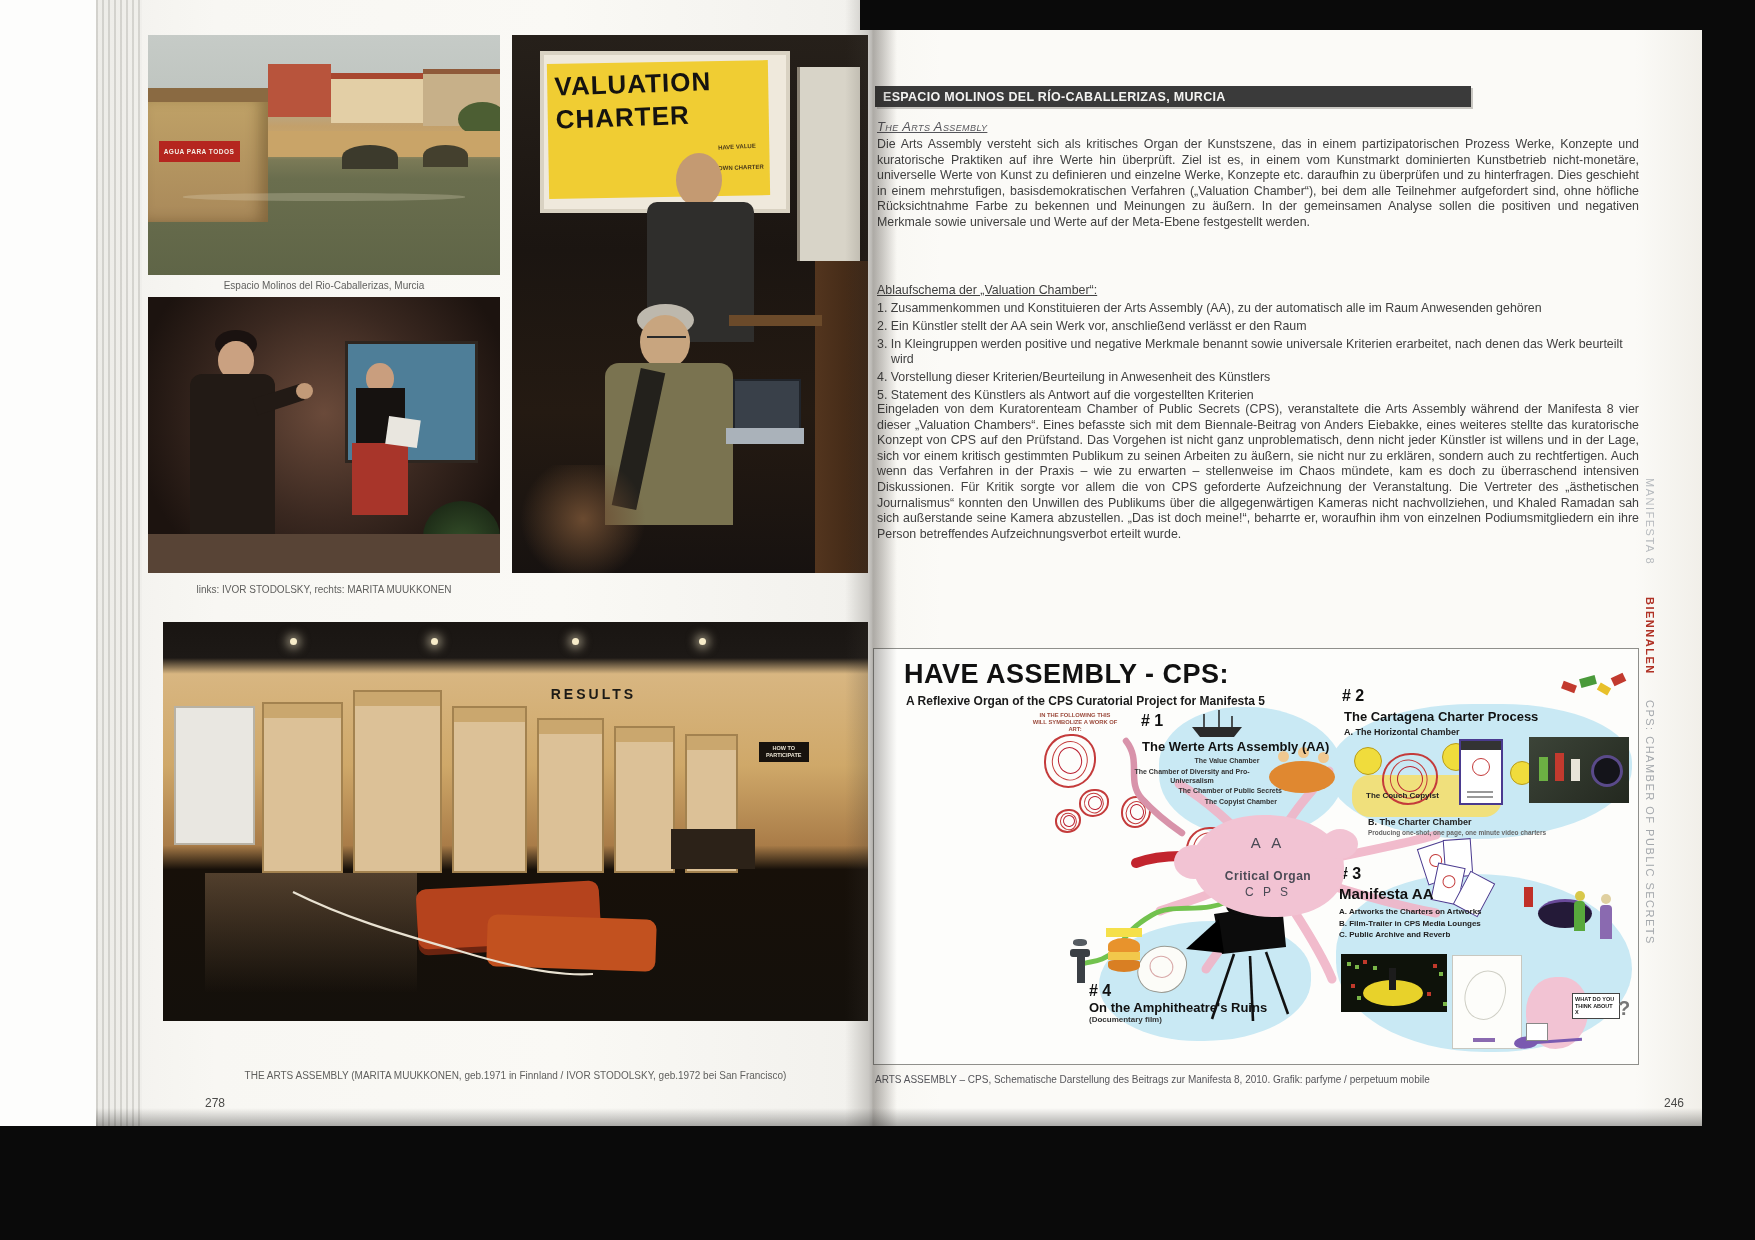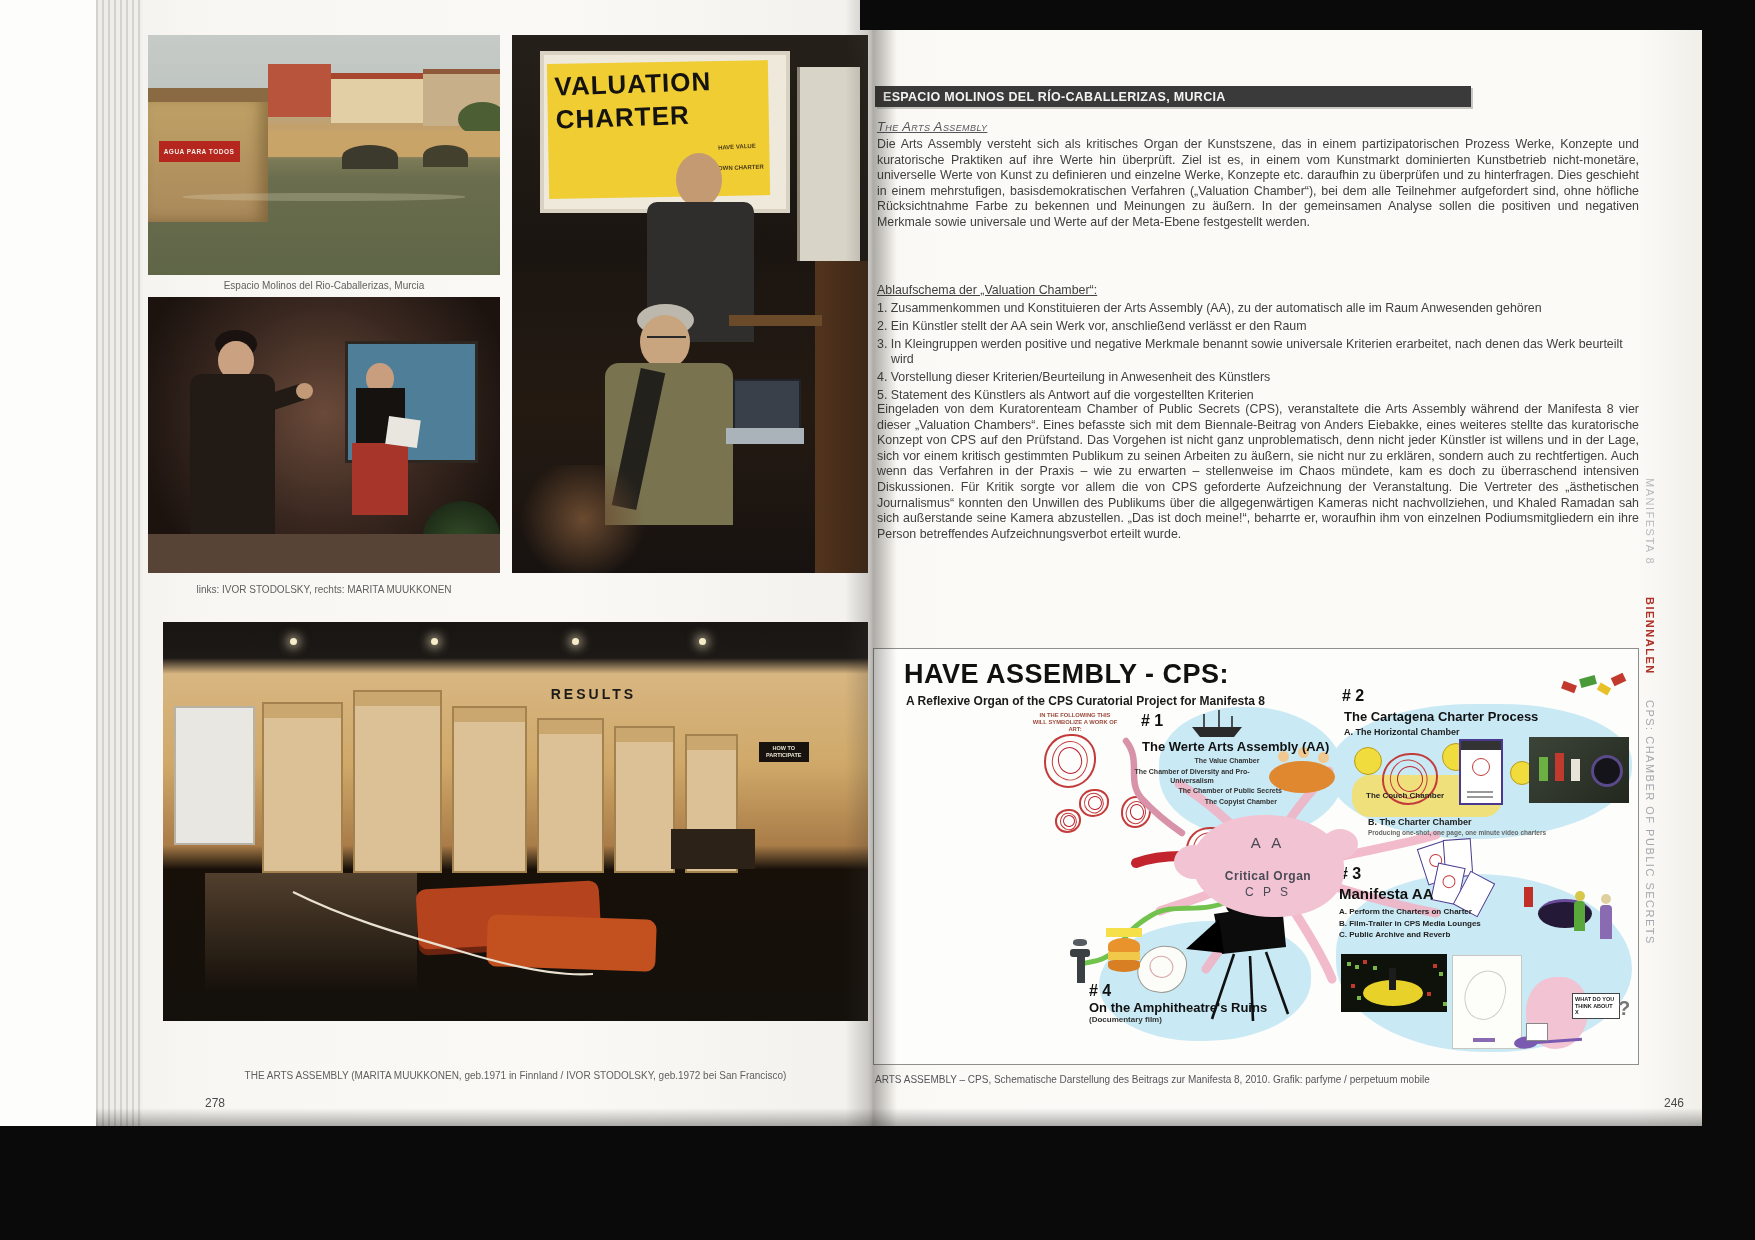--- a/index.html
+++ b/index.html
@@ -302,7 +302,7 @@
     <div class="scr" style="left:508px;top:104px;width:52px;height:48px;z-index:4;"></div>
 
     <div class="dg-title">HAVE ASSEMBLY - CPS:</div>
-    <div class="dg-sub">A Reflexive Organ of the CPS Curatorial Project for Manifesta 8</div>
+    <div class="dg-sub">A Reflexive Organ of the CPS Curatorial Project for Manifesta 5</div>
     <div class="dg-note">IN THE FOLLOWING THIS WILL SYMBOLIZE A WORK OF ART:</div>
 
     <div class="dg-num" style="left:267px;top:63px;"># 1</div>

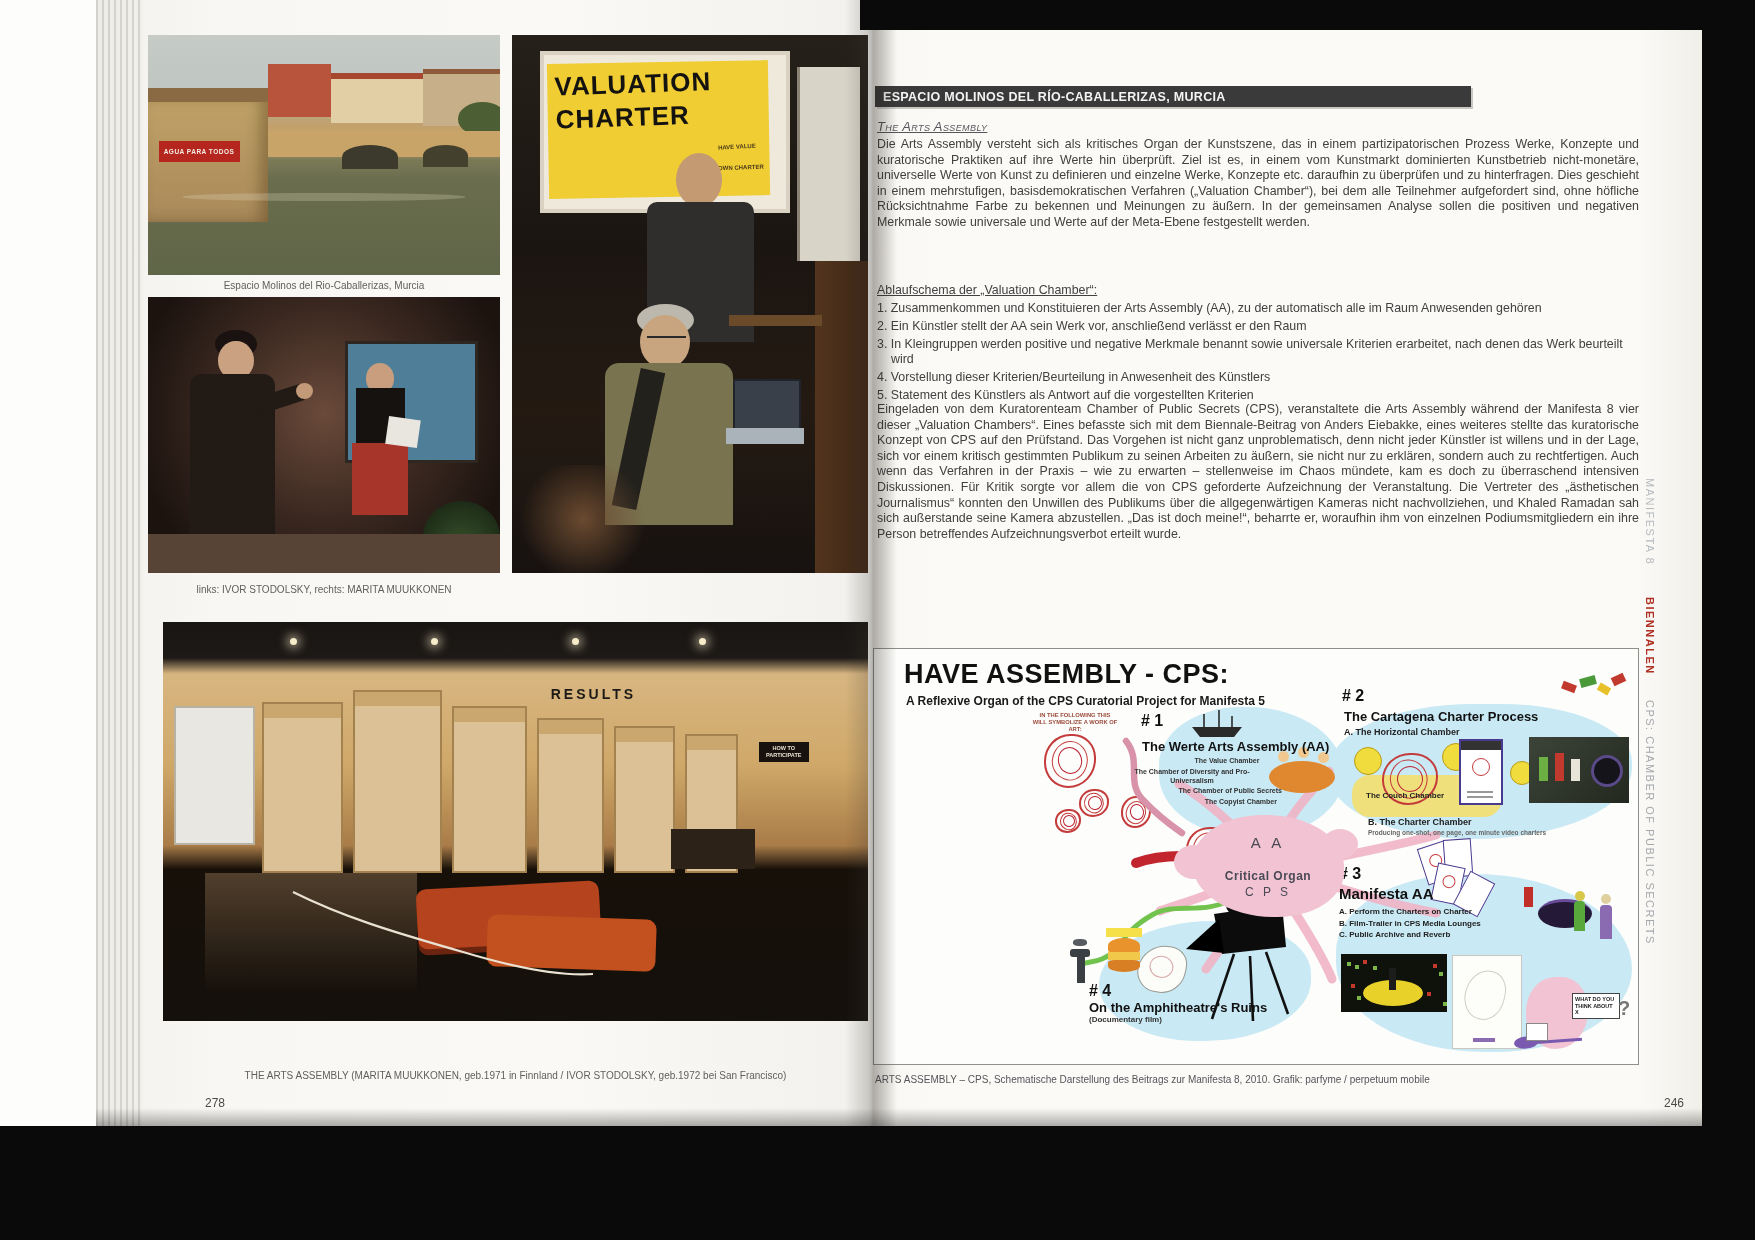--- a/index.html
+++ b/index.html
@@ -326,7 +326,7 @@
     <div class="clip" style="left:480px;top:98px;width:26px;height:26px;background:#f0dc3c;border-radius:50%;border:1.5px solid #b89c1a;z-index:4;"></div>
     <div class="clip" style="left:568px;top:94px;width:26px;height:26px;background:#f0dc3c;border-radius:50%;border:1.5px solid #b89c1a;z-index:4;"></div>
     <div class="clip" style="left:636px;top:112px;width:22px;height:22px;background:#f0dc3c;border-radius:50%;border:1.5px solid #b89c1a;z-index:4;"></div>
-    <div class="dg-h8" style="left:492px;top:142px;z-index:5;">The Couch Chamber</div>
+    <div class="dg-h8" style="left:492px;top:142px;z-index:5;">The Couch Copyist</div>
 
     <div class="card" style="left:585px;top:90px;width:40px;height:62px;border-width:2.5px;z-index:4;">
       <div style="height:9px;background:#333;"></div>

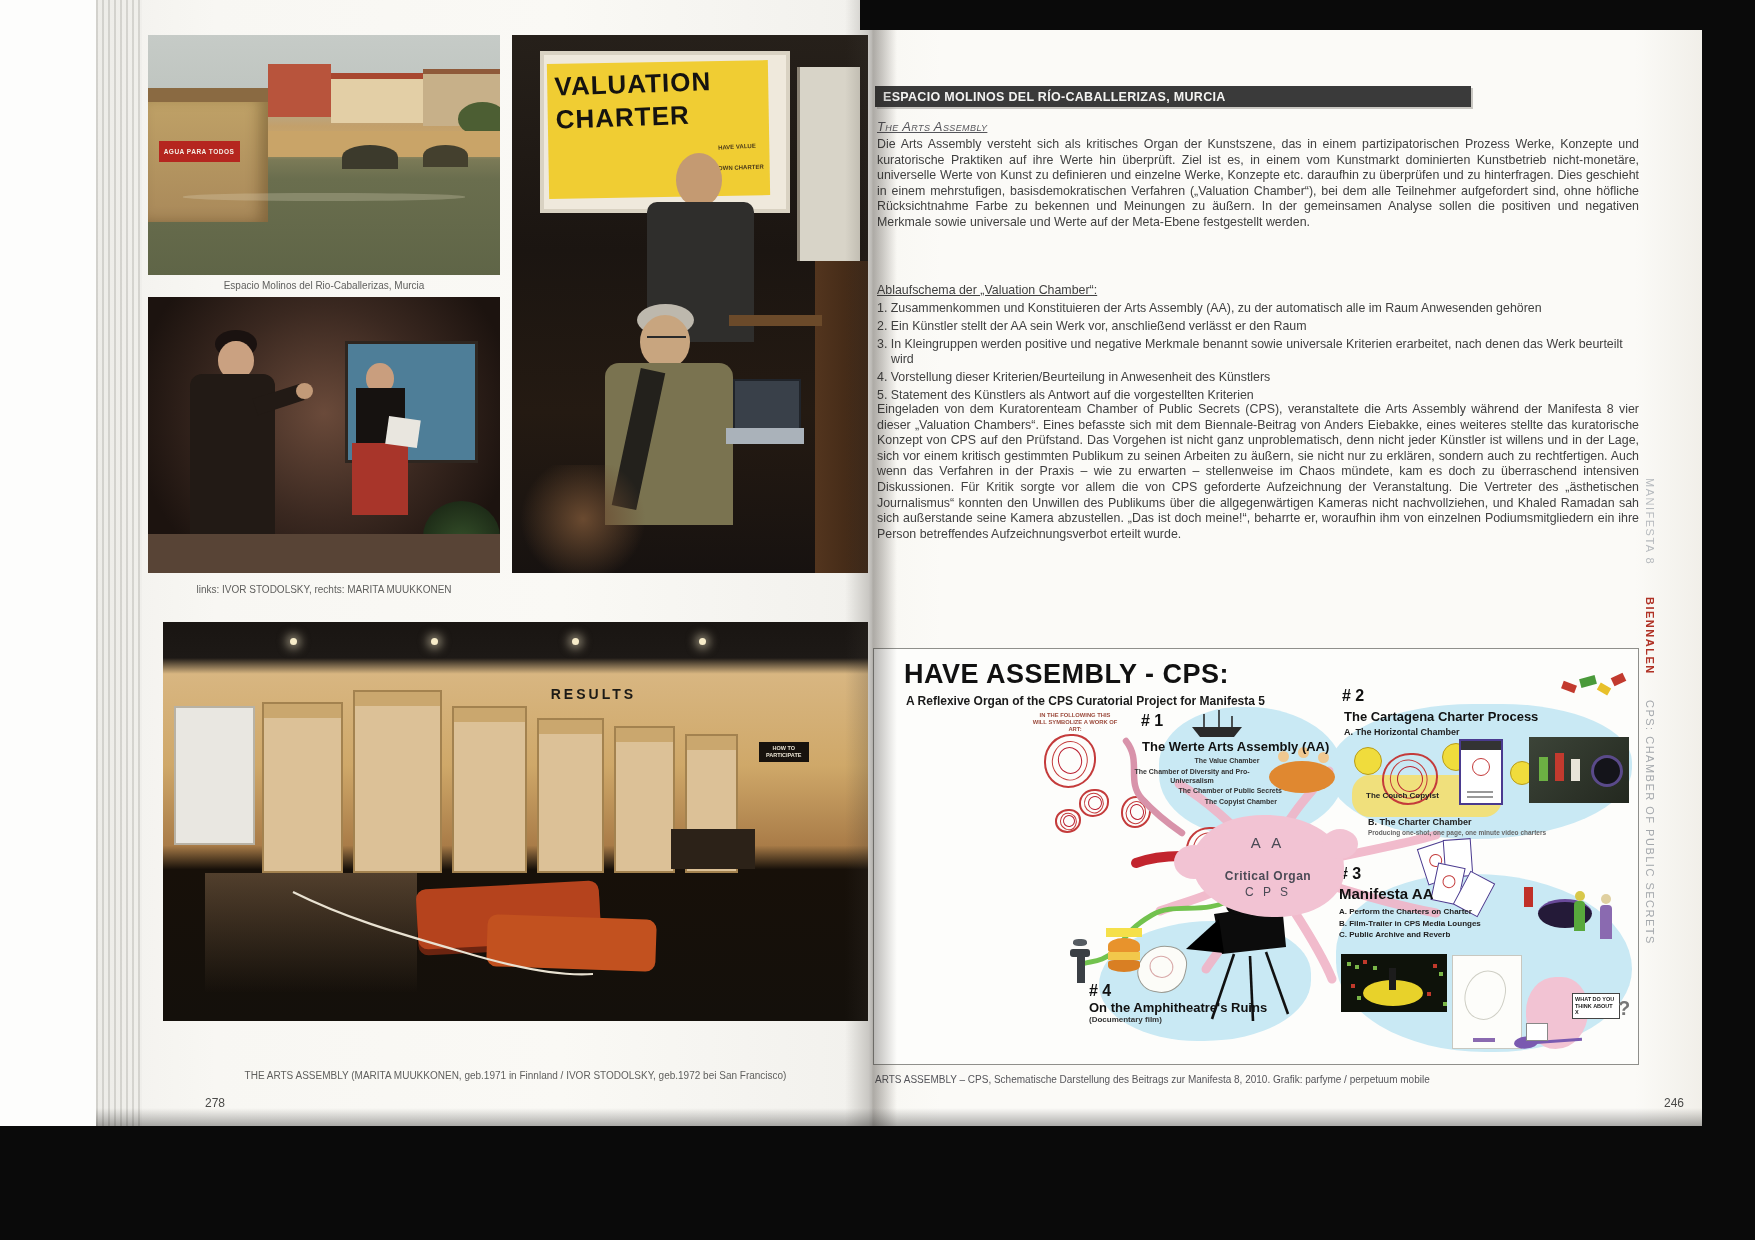--- a/index.html
+++ b/index.html
@@ -361,7 +361,7 @@
     <div class="dg-num" style="left:465px;top:216px;z-index:5;"># 3</div>
     <div class="dg-h15" style="left:465px;top:236px;z-index:5;">Manifesta AA</div>
     <div class="s3items" style="z-index:5;">
-      <div>A. Perform the Charters on Charter</div>
+      <div>A. Artworks the Charters on Artworks</div>
       <div>B. Film-Trailer in CPS Media Lounges</div>
       <div>C. Public Archive and Reverb</div>
     </div>

